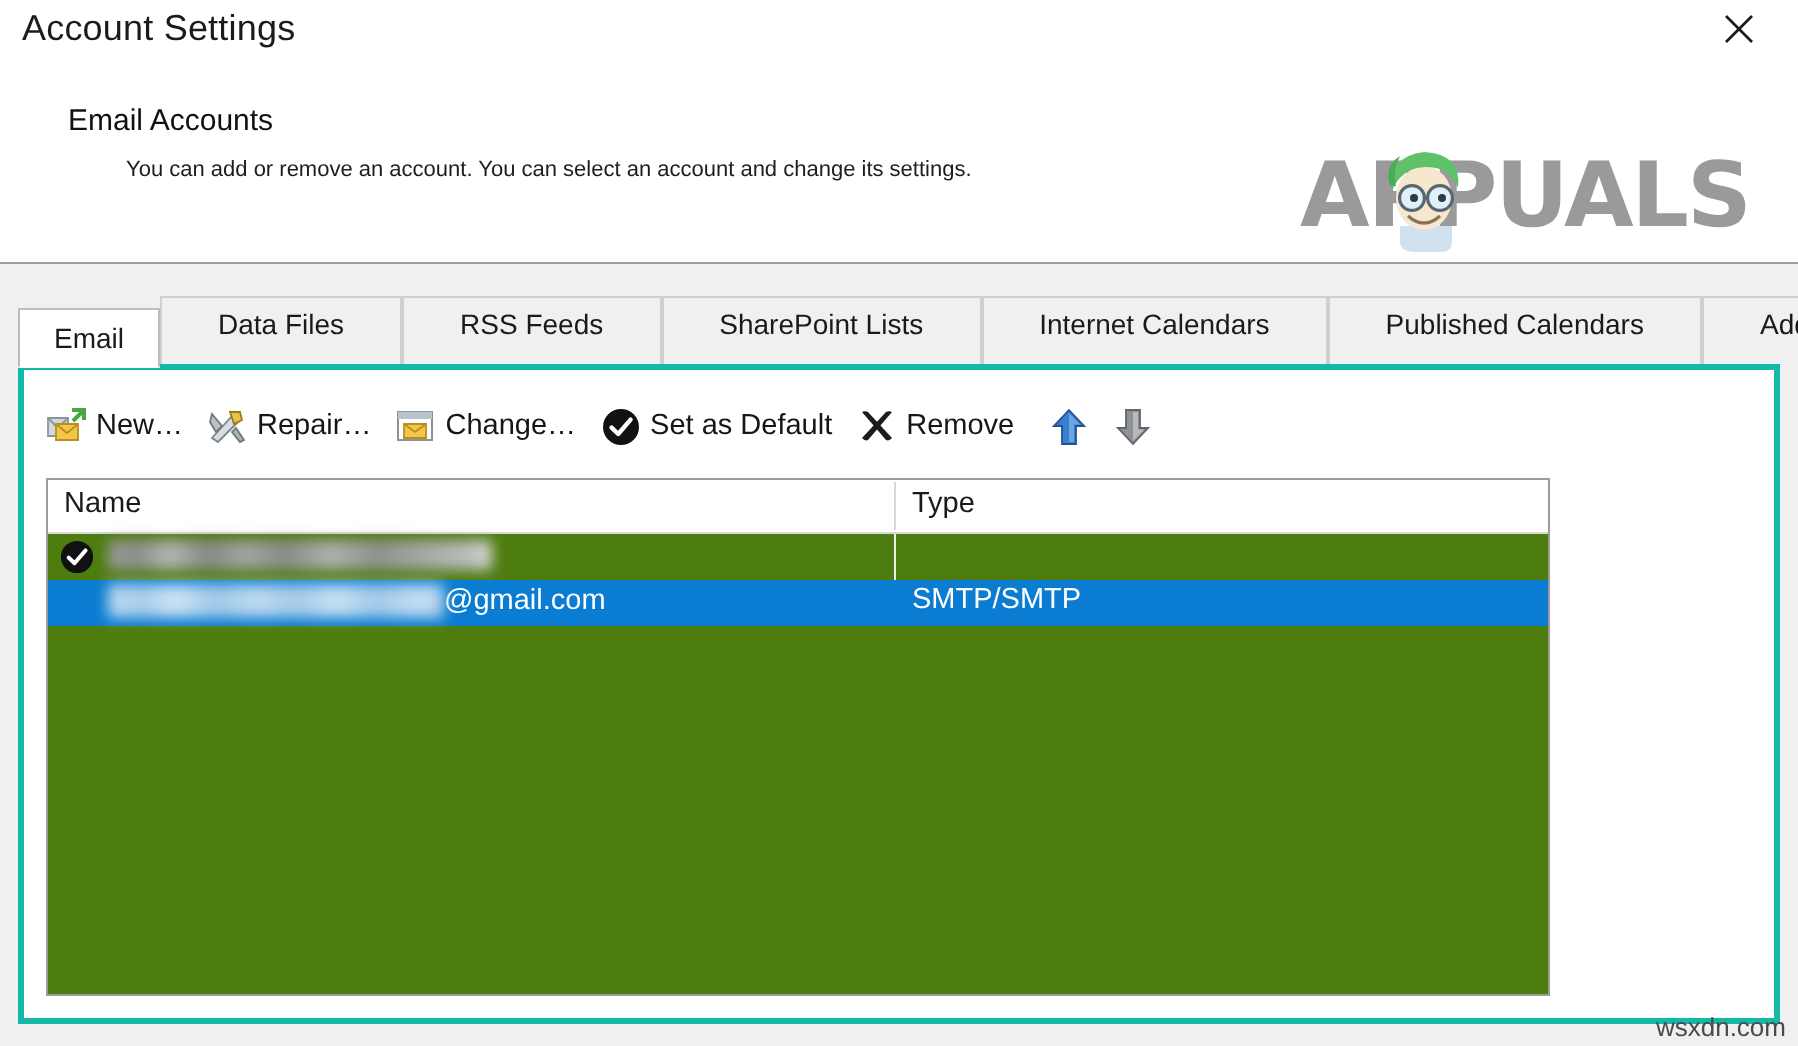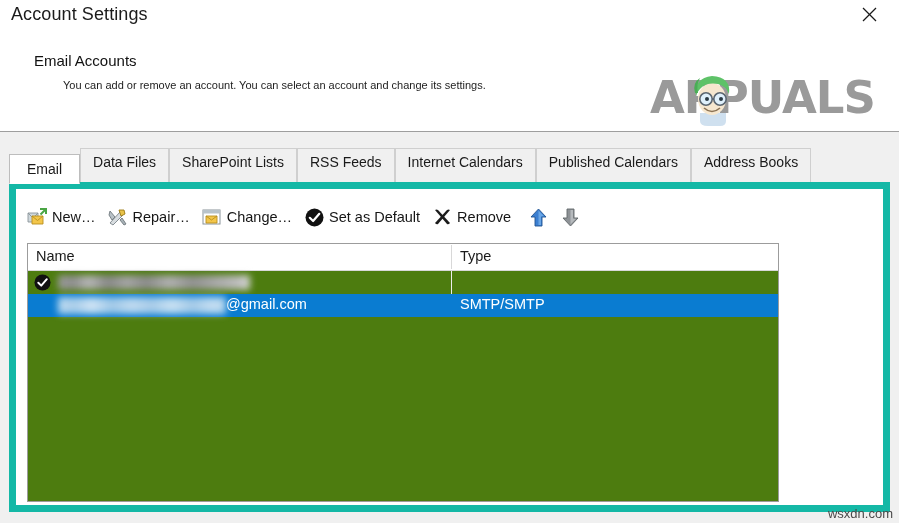--- a/index.html
+++ b/index.html
@@ -108,7 +108,7 @@
   .tab {
     height: 40px;
     line-height: 26px;
-    padding: 0 12px;
+    padding: 0 28px;
     font-size: 14px;
     color: #1a1a1a;
     background: #f0f0f0;

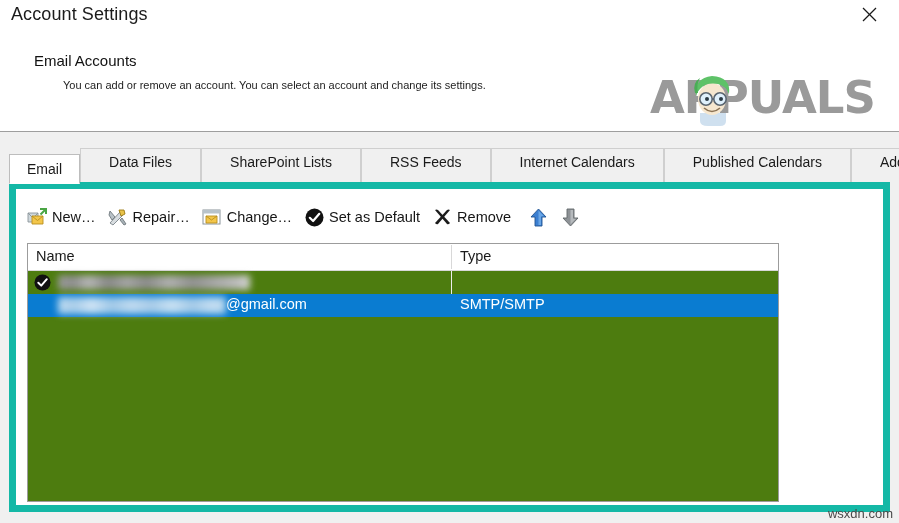--- a/index.html
+++ b/index.html
@@ -328,8 +328,8 @@
   <div class="tabstrip">
     <div class="tab active">Email</div>
     <div class="tab">Data Files</div>
+    <div class="tab">RSS Feeds</div>
     <div class="tab">SharePoint Lists</div>
-    <div class="tab">RSS Feeds</div>
     <div class="tab">Internet Calendars</div>
     <div class="tab">Published Calendars</div>
     <div class="tab">Address Books</div>

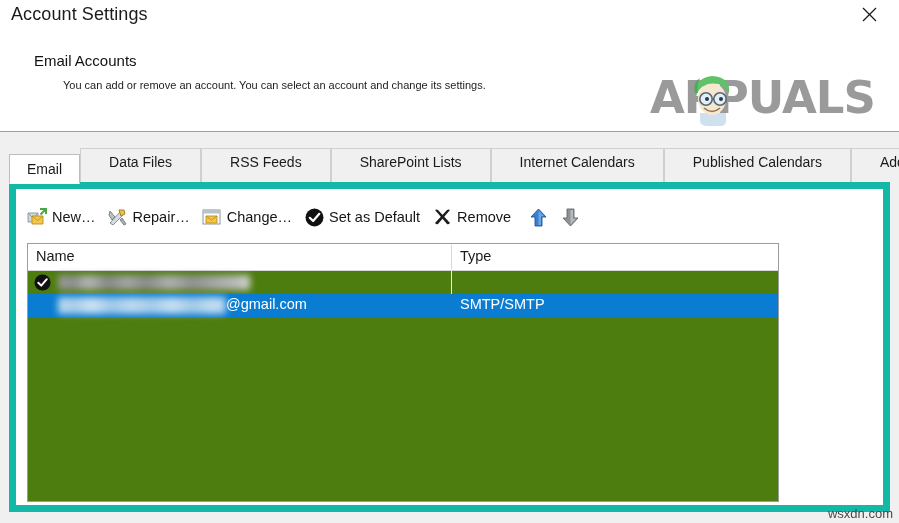--- a/index.html
+++ b/index.html
@@ -136,7 +136,7 @@
     left: 9px; top: 50px;
     width: 881px; height: 330px;
     background: #ffffff;
-    border: 7px solid #14b8a6;
+    border: 3px solid #14b8a6;
     box-sizing: border-box;
   }
 

